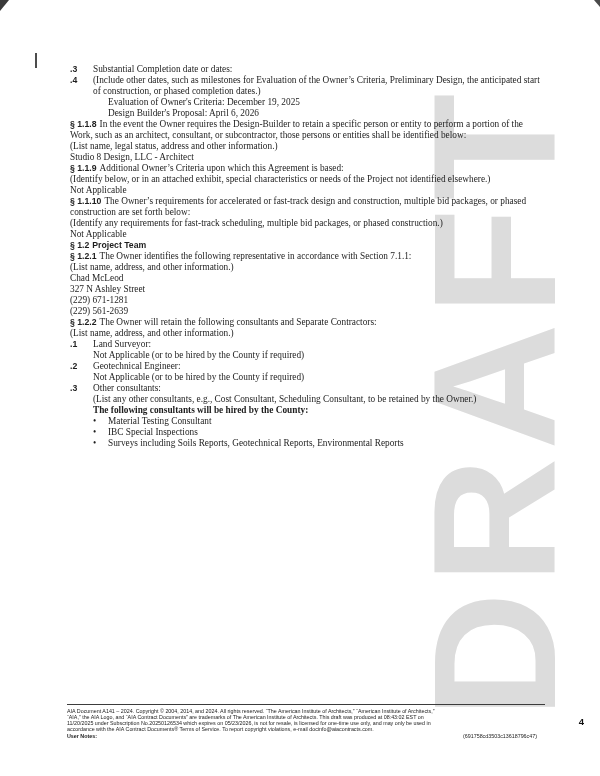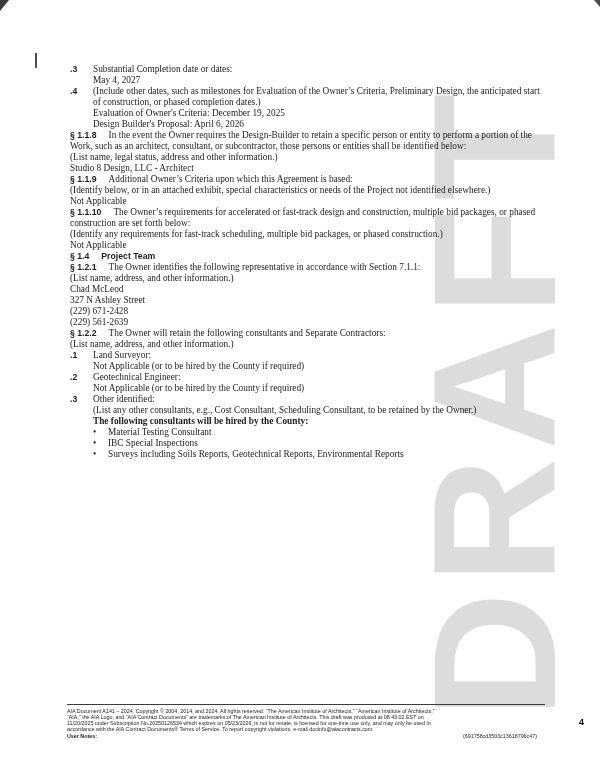--- a/index.html
+++ b/index.html
@@ -83,7 +83,6 @@
       <span class="num sans">.3</span>
       <div class="ibody">
         <p>Substantial Completion date or dates:</p>
-        <p class="gap">May 4, 2027</p>
       </div>
     </div>
 

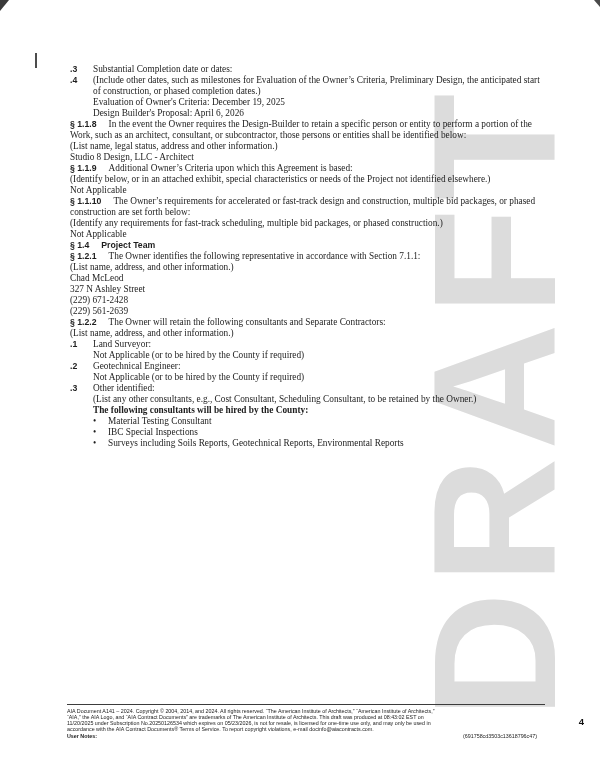--- a/index.html
+++ b/index.html
@@ -45,7 +45,7 @@
   .numitem { display:flex; margin-left:35px; }
   .numitem .num { flex:0 0 23px; width:23px; }
   .ibody { flex:1; min-width:0; }
-  .milestones div { white-space:pre-wrap; }
+  .milestones div { white-space:pre-wrap;margin-left:15px; }
   .county-intro { margin-left:35px;font-weight:bold; }
   .bullets { margin-left:62px; }
   .bullet-row { display:flex; }

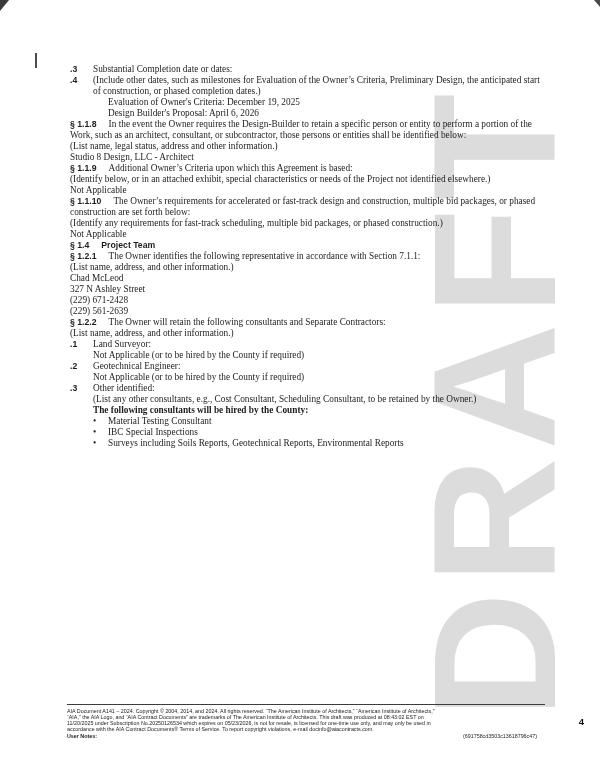--- a/index.html
+++ b/index.html
@@ -40,7 +40,7 @@
     font-family:"Liberation Sans","DejaVu Sans",sans-serif;
     font-weight:bold; font-size:8.7px;
   }
-  .secnum { margin-right:12px; }
+  .secnum { margin-right:3px; }
   .note { }
   .numitem { display:flex; margin-left:35px; }
   .numitem .num { flex:0 0 23px; width:23px; }

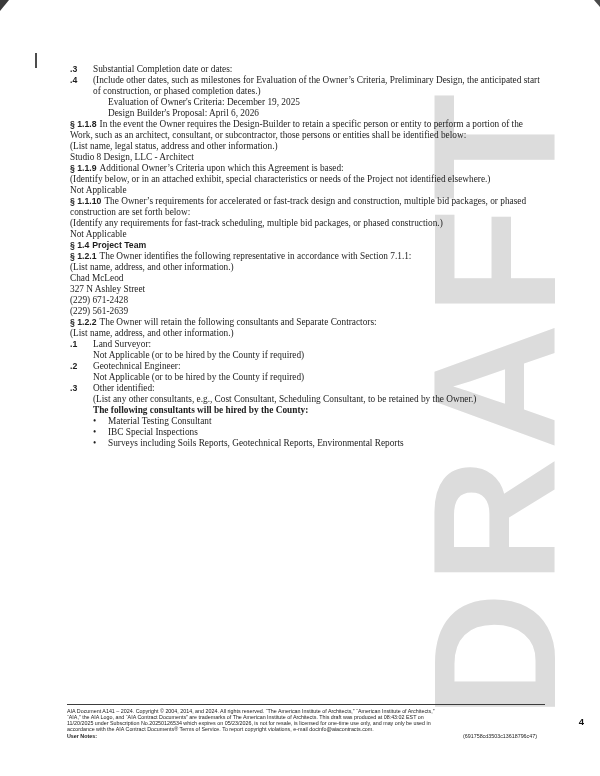--- a/index.html
+++ b/index.html
@@ -116,7 +116,7 @@
     <p class="gap">Not Applicable</p>
 
     <p class="gap sans">
-      <span class="secnum">§ 1.4</span><span>Project Team</span>
+      <span class="secnum">§ 1.2</span><span>Project Team</span>
     </p>
 
     <p>

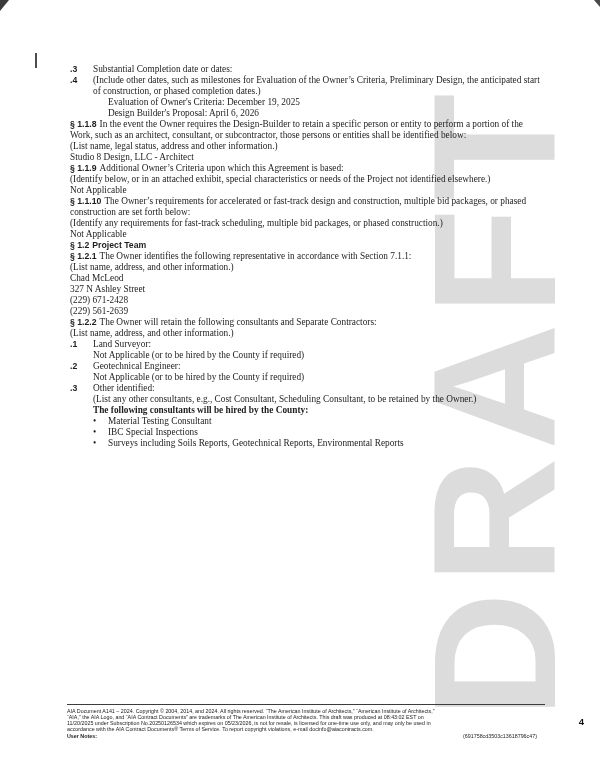--- a/index.html
+++ b/index.html
@@ -126,7 +126,7 @@
     <div class="gap">
       <div>Chad McLeod</div>
       <div>327 N Ashley Street</div>
-      <div>(229) 671-2428</div>
+      <div>(229) 671-1281</div>
       <div>(229) 561-2639</div>
     </div>
 

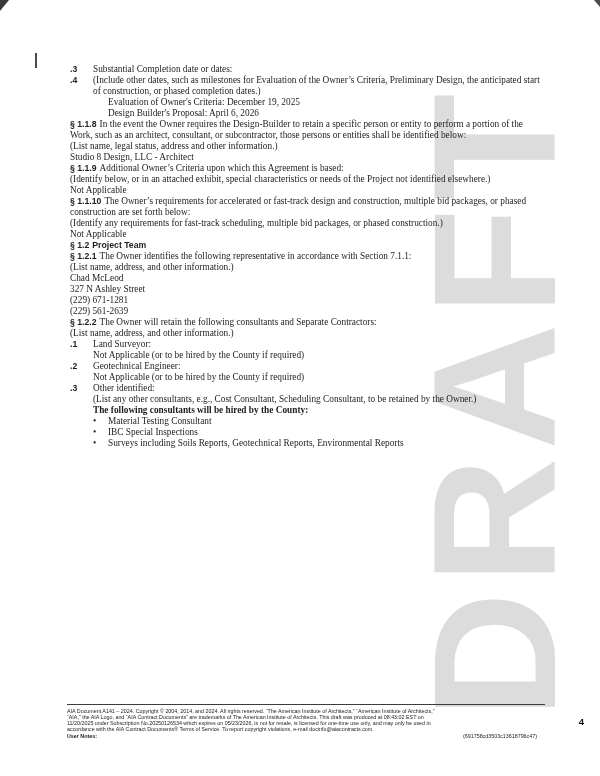--- a/index.html
+++ b/index.html
@@ -154,7 +154,7 @@
     <div class="numitem gap">
       <span class="num sans">.3</span>
       <div class="ibody">
-        <p>Other identified:</p>
+        <p>Other consultants:</p>
         <div class="note">(List any other consultants, e.g., Cost Consultant, Scheduling Consultant, to be retained by the Owner.)</div>
         <div class="county-intro gap">The following consultants will be hired by the County:</div>
         <div class="bullets">

